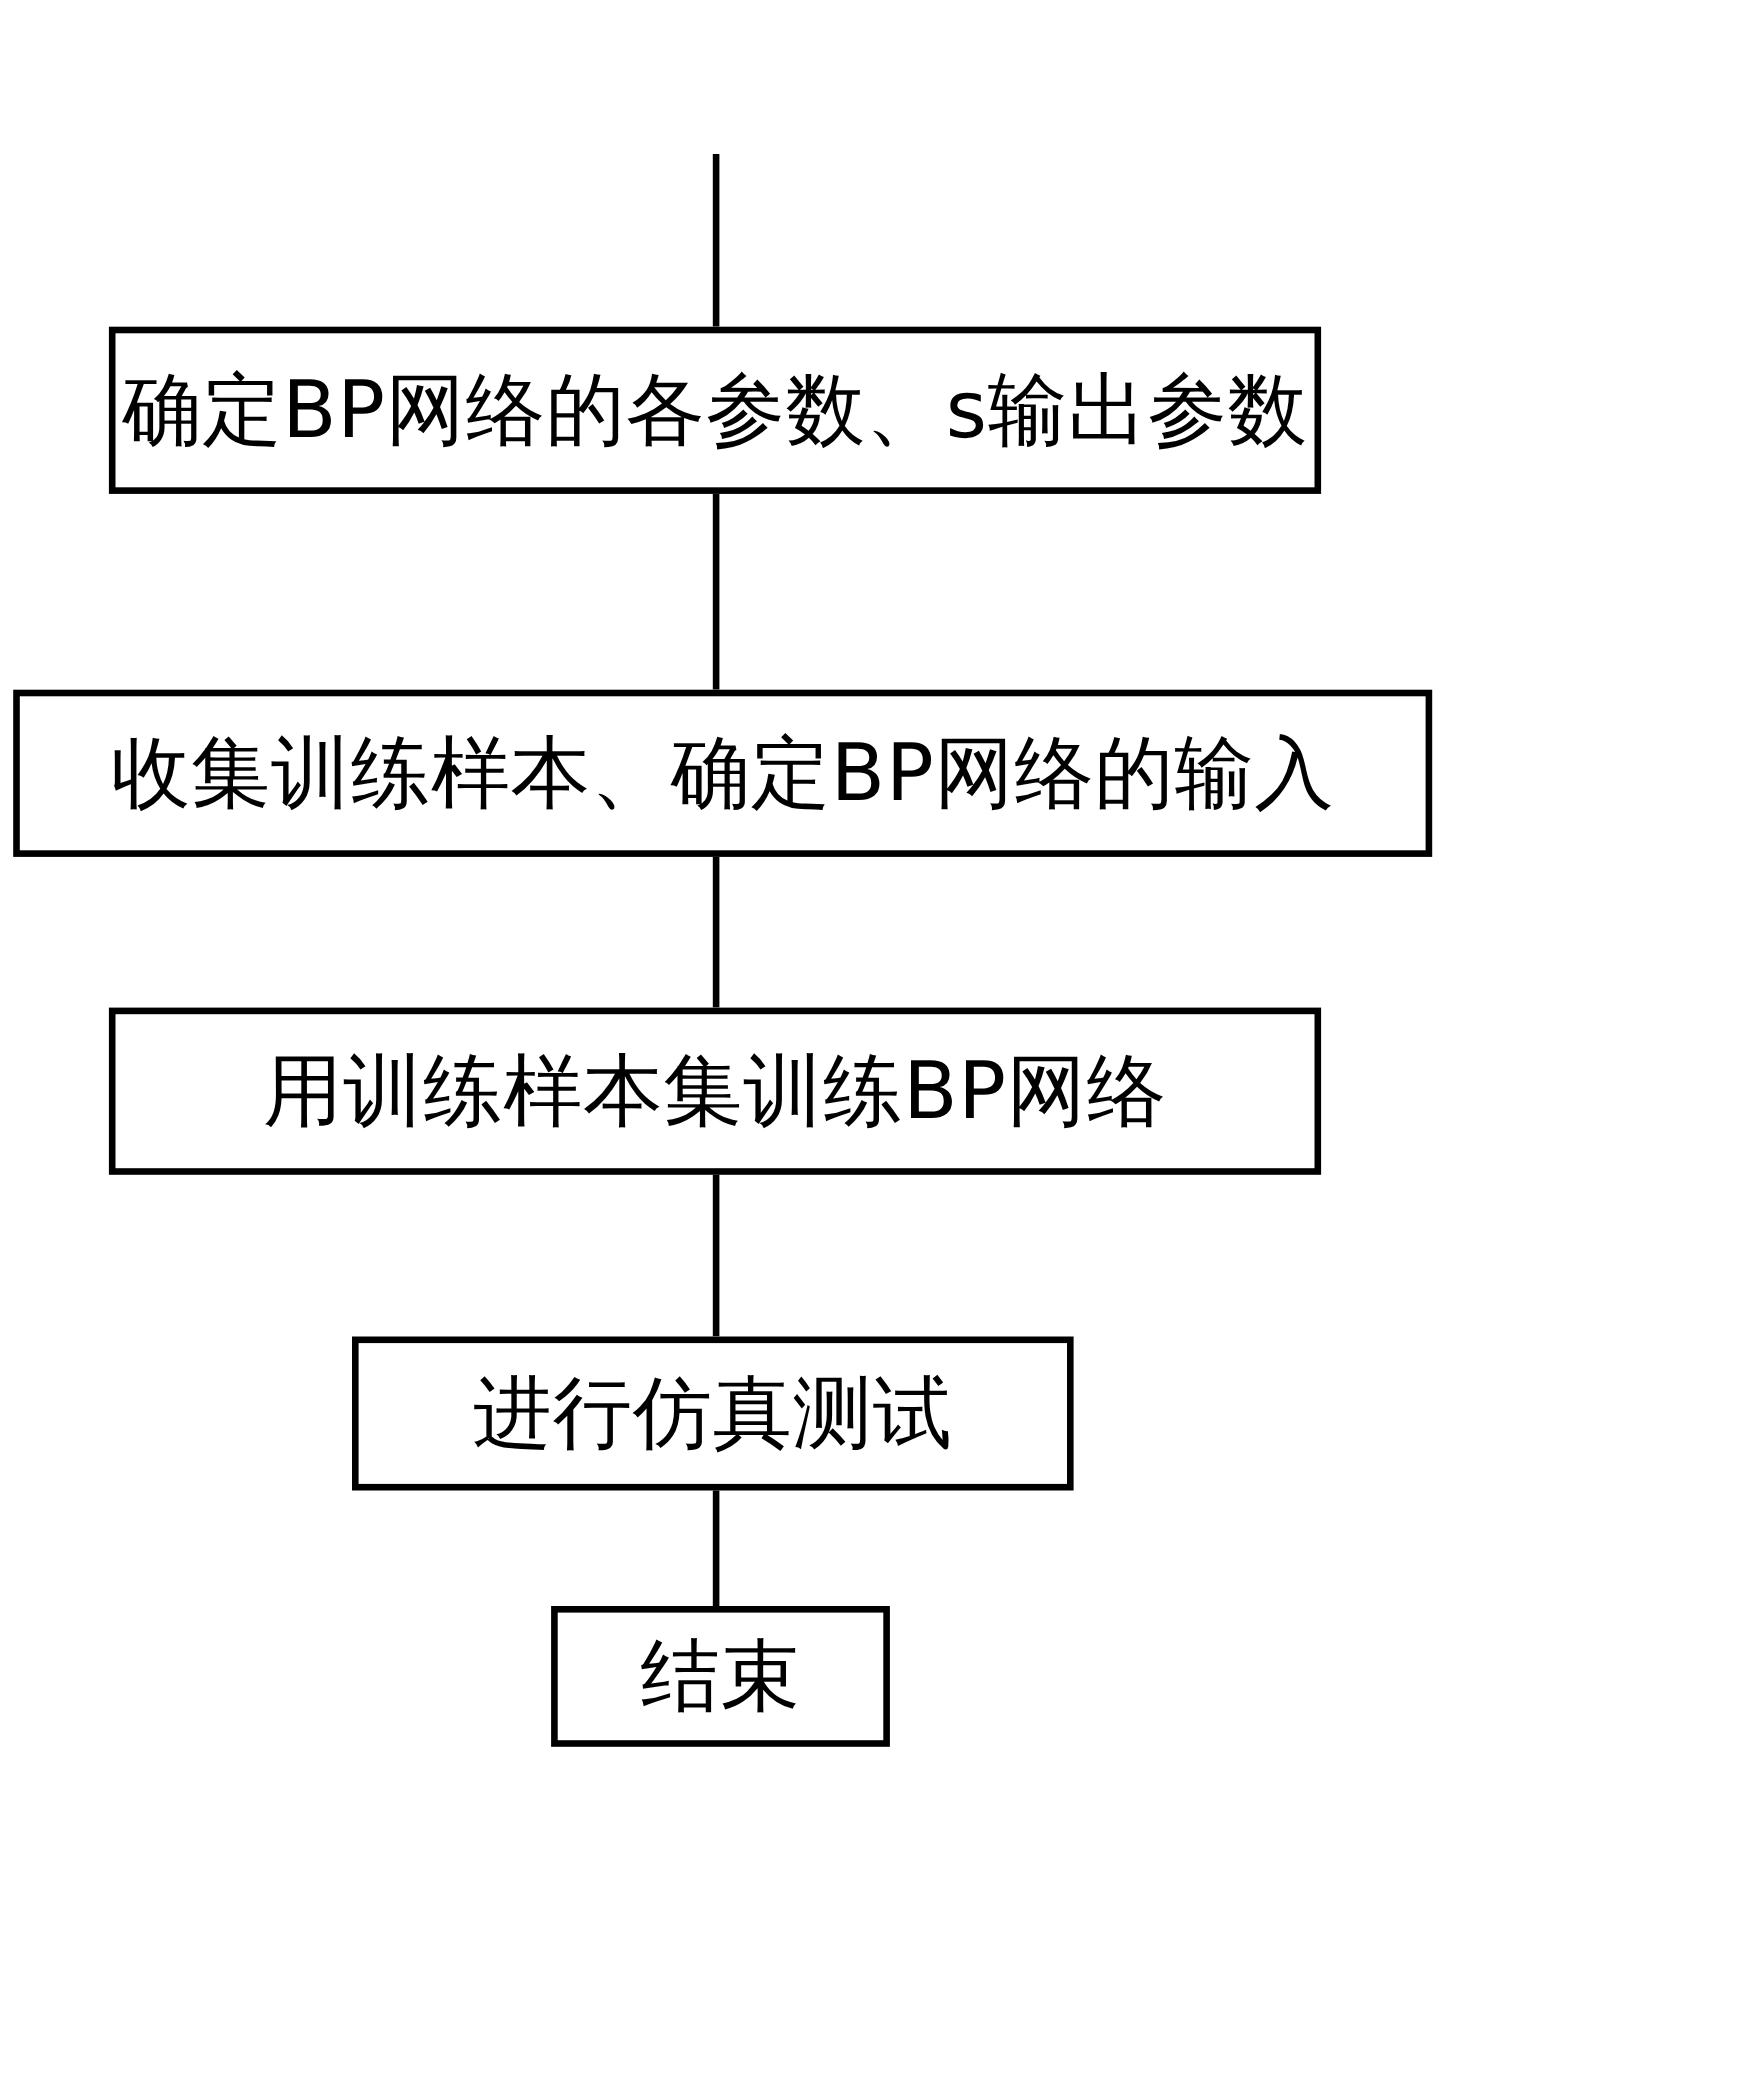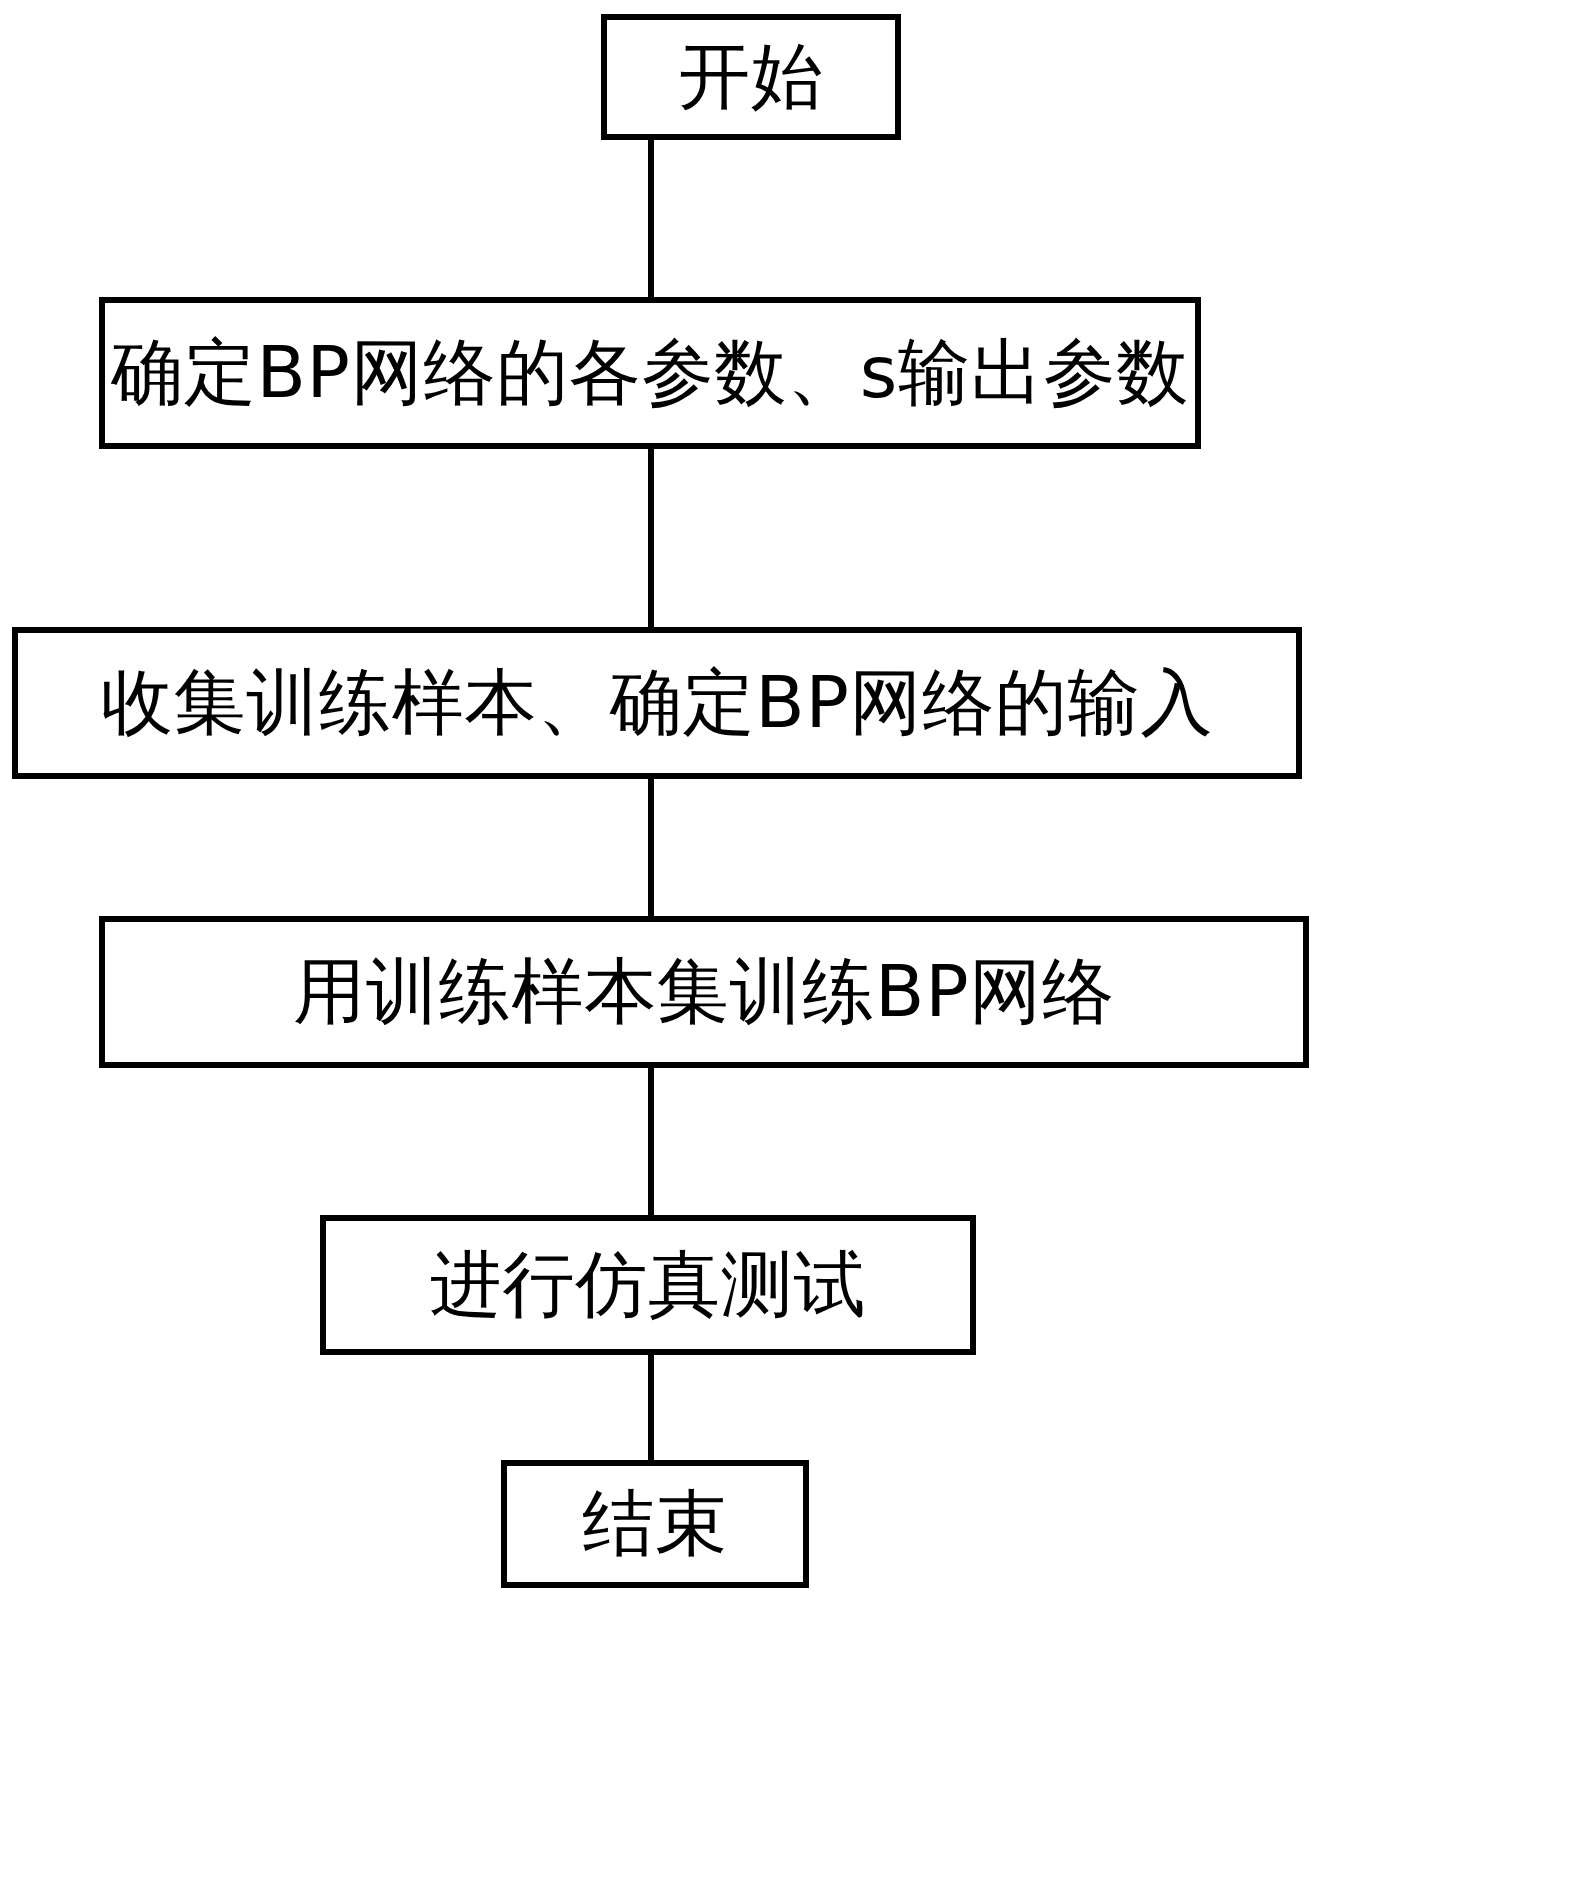--- a/index.html
+++ b/index.html
@@ -70,9 +70,6 @@
 
 <div id="flowchart">
 
-  <div class="node" id="node-start">
-    <span class="node-label">开始</span>
-  </div>
 
   <div class="connector" id="conn-start-define"></div>
 

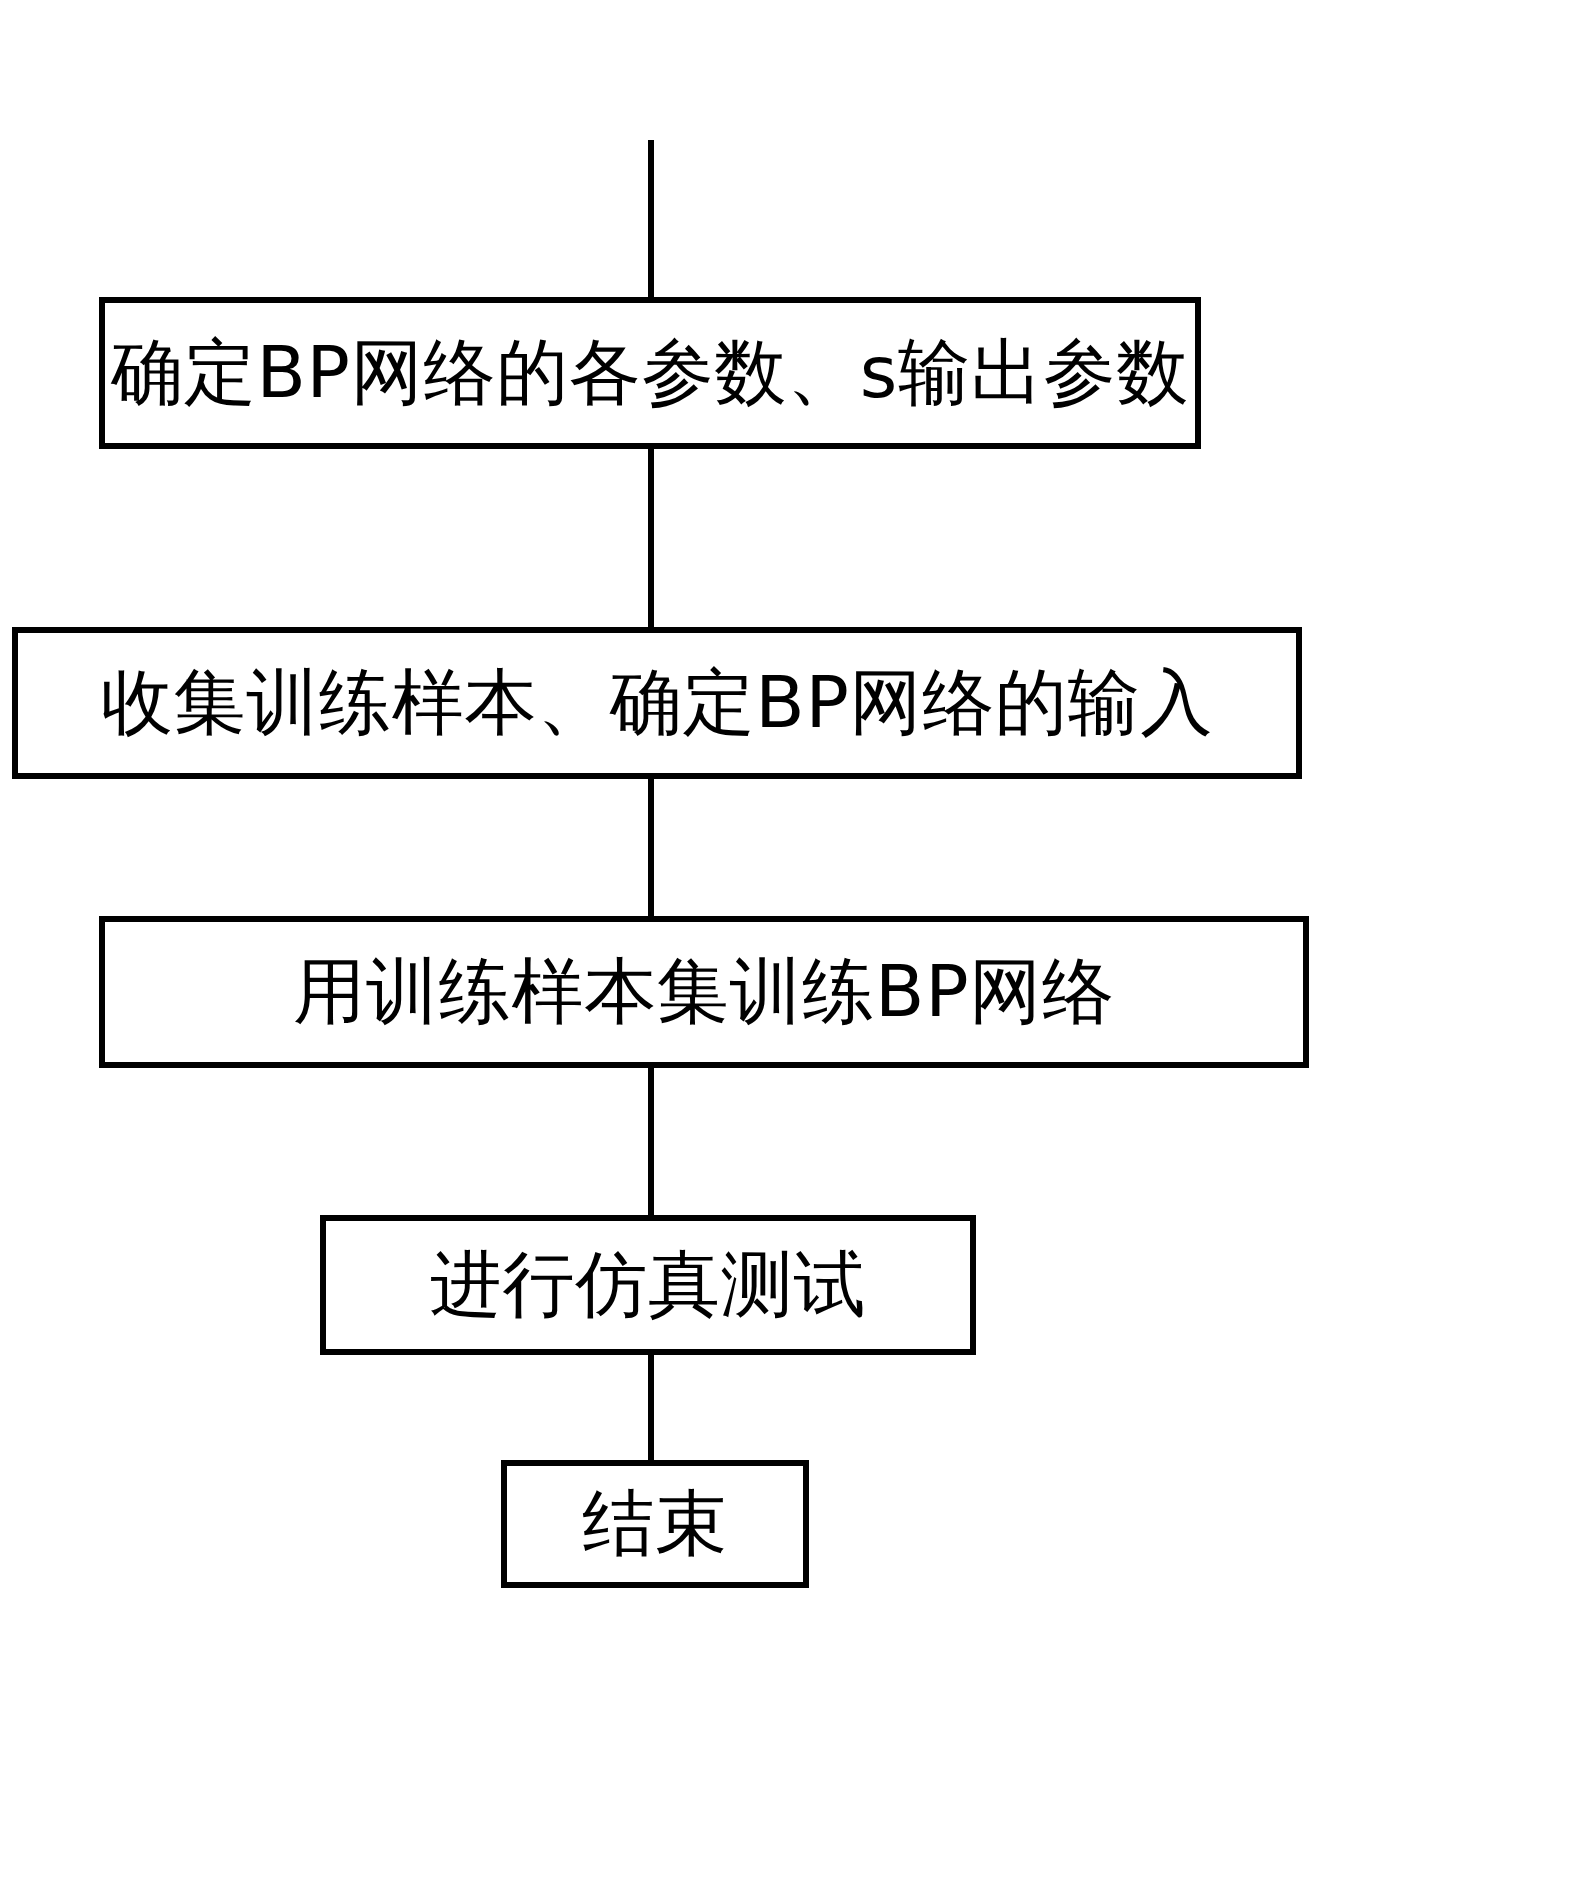--- a/index.html
+++ b/index.html
@@ -44,7 +44,7 @@
   #node-collect       { left: 12px;  top: 627px;  width: 1290px; height: 152px; }
   #node-collect .node-label       { font-size: 72px; }
 
-  #node-train         { left: 99px;  top: 916px;  width: 1210px; height: 152px; }
+  #node-train         { left: 99px;  top: 916px;  width: 1102px; height: 152px; }
   #node-train .node-label         { font-size: 72px; }
 
   #node-simulate      { left: 320px; top: 1215px; width: 656px; height: 140px; justify-content: center; }

